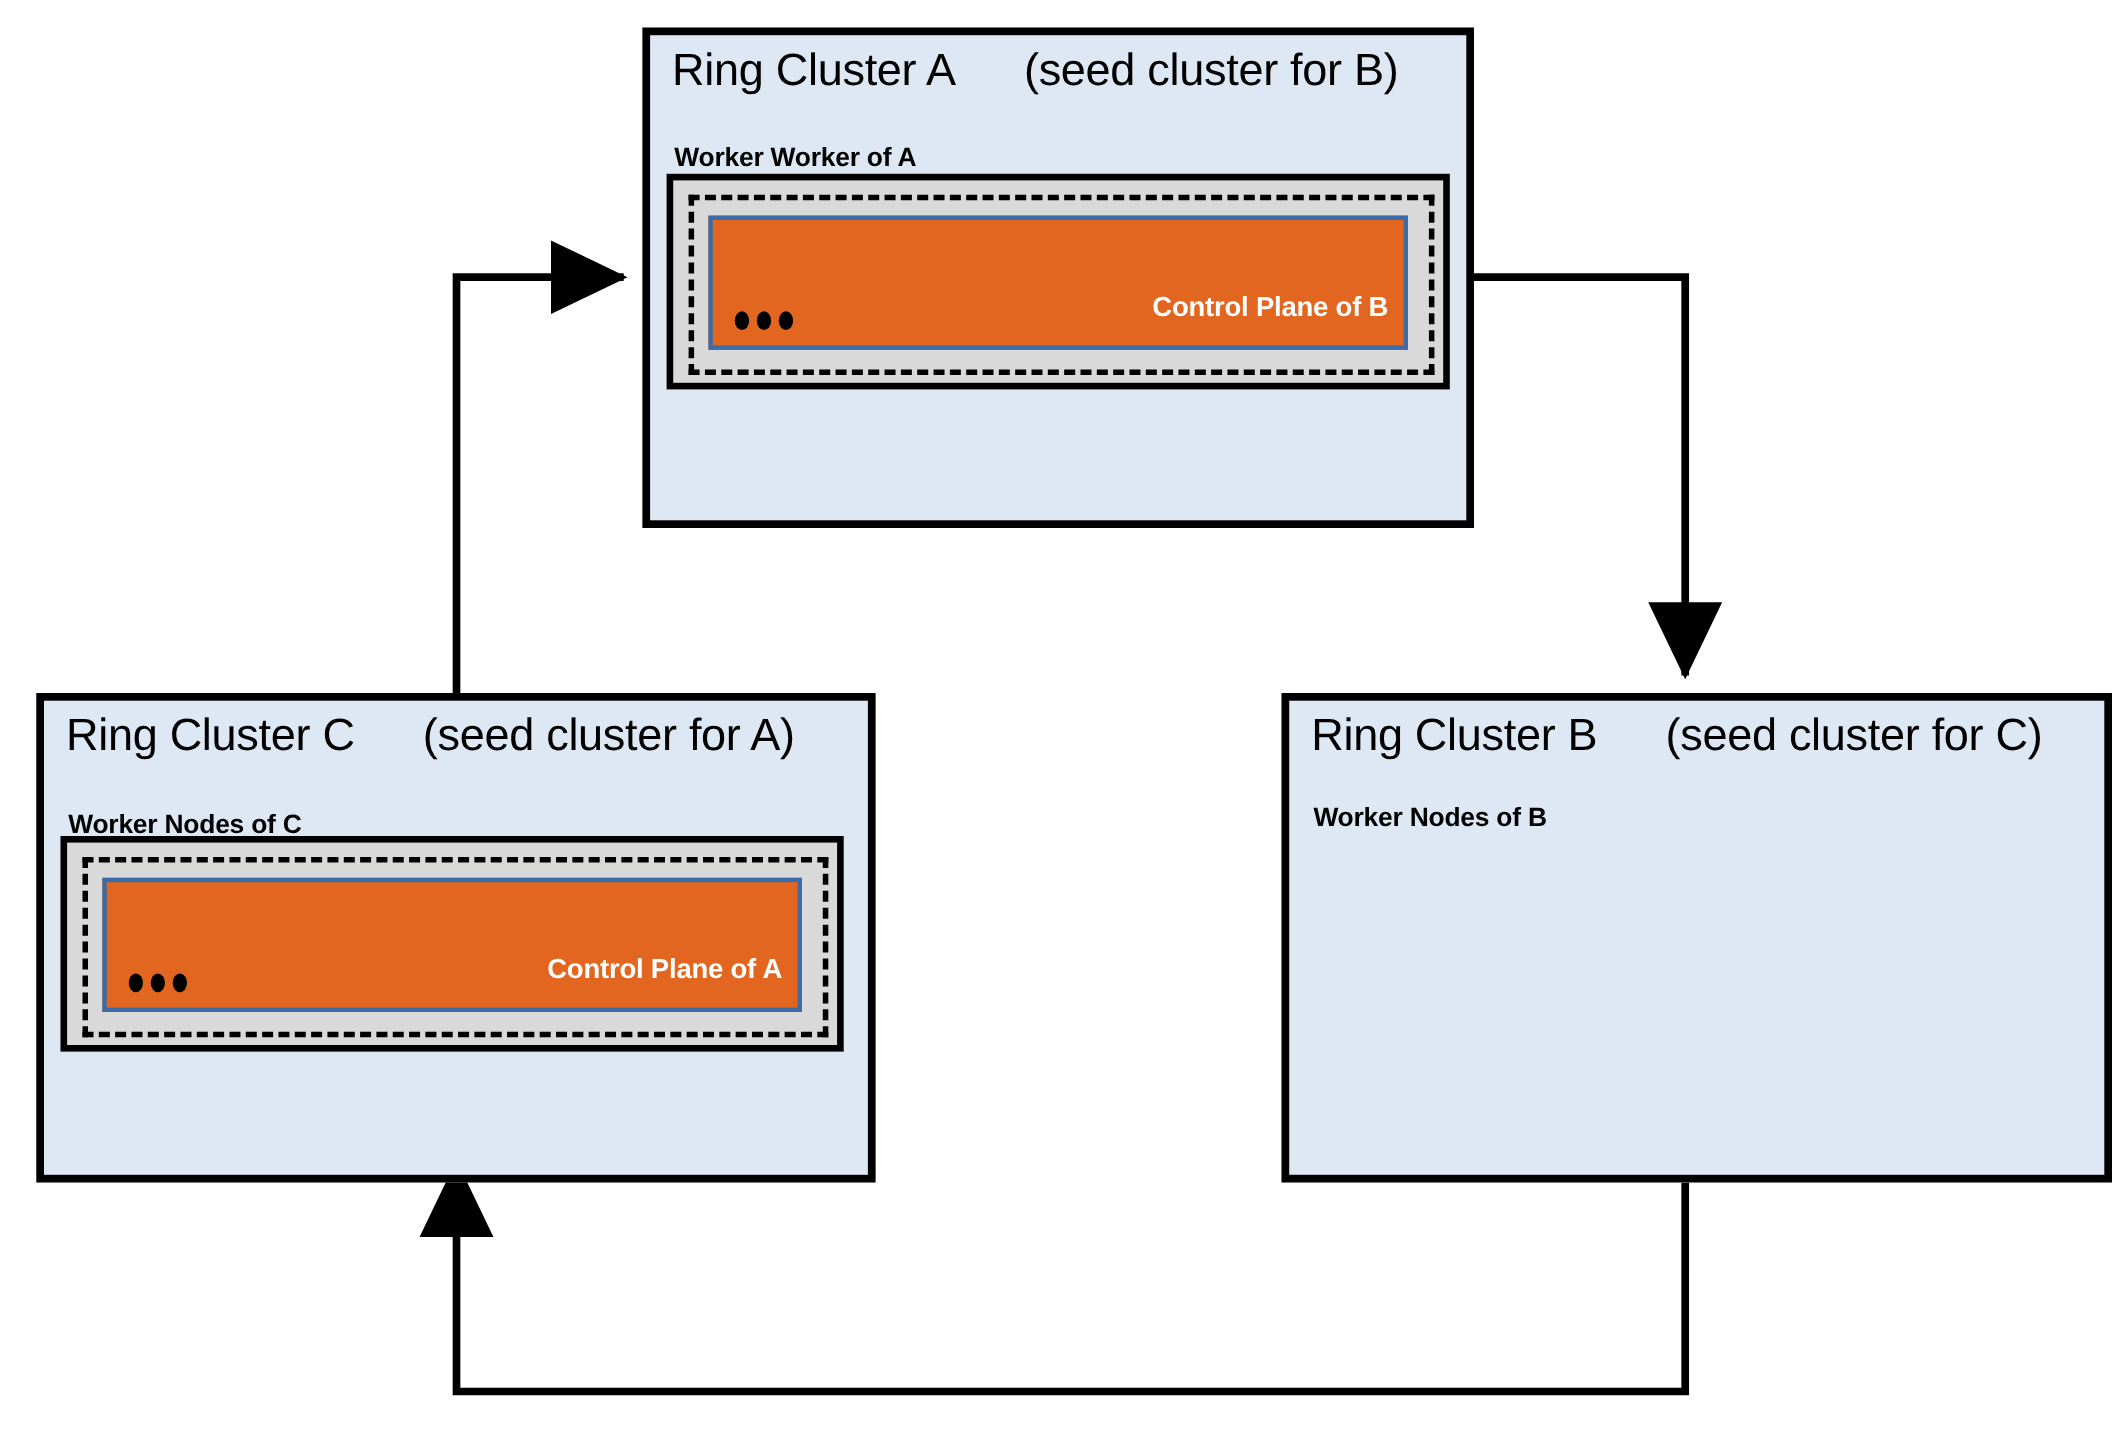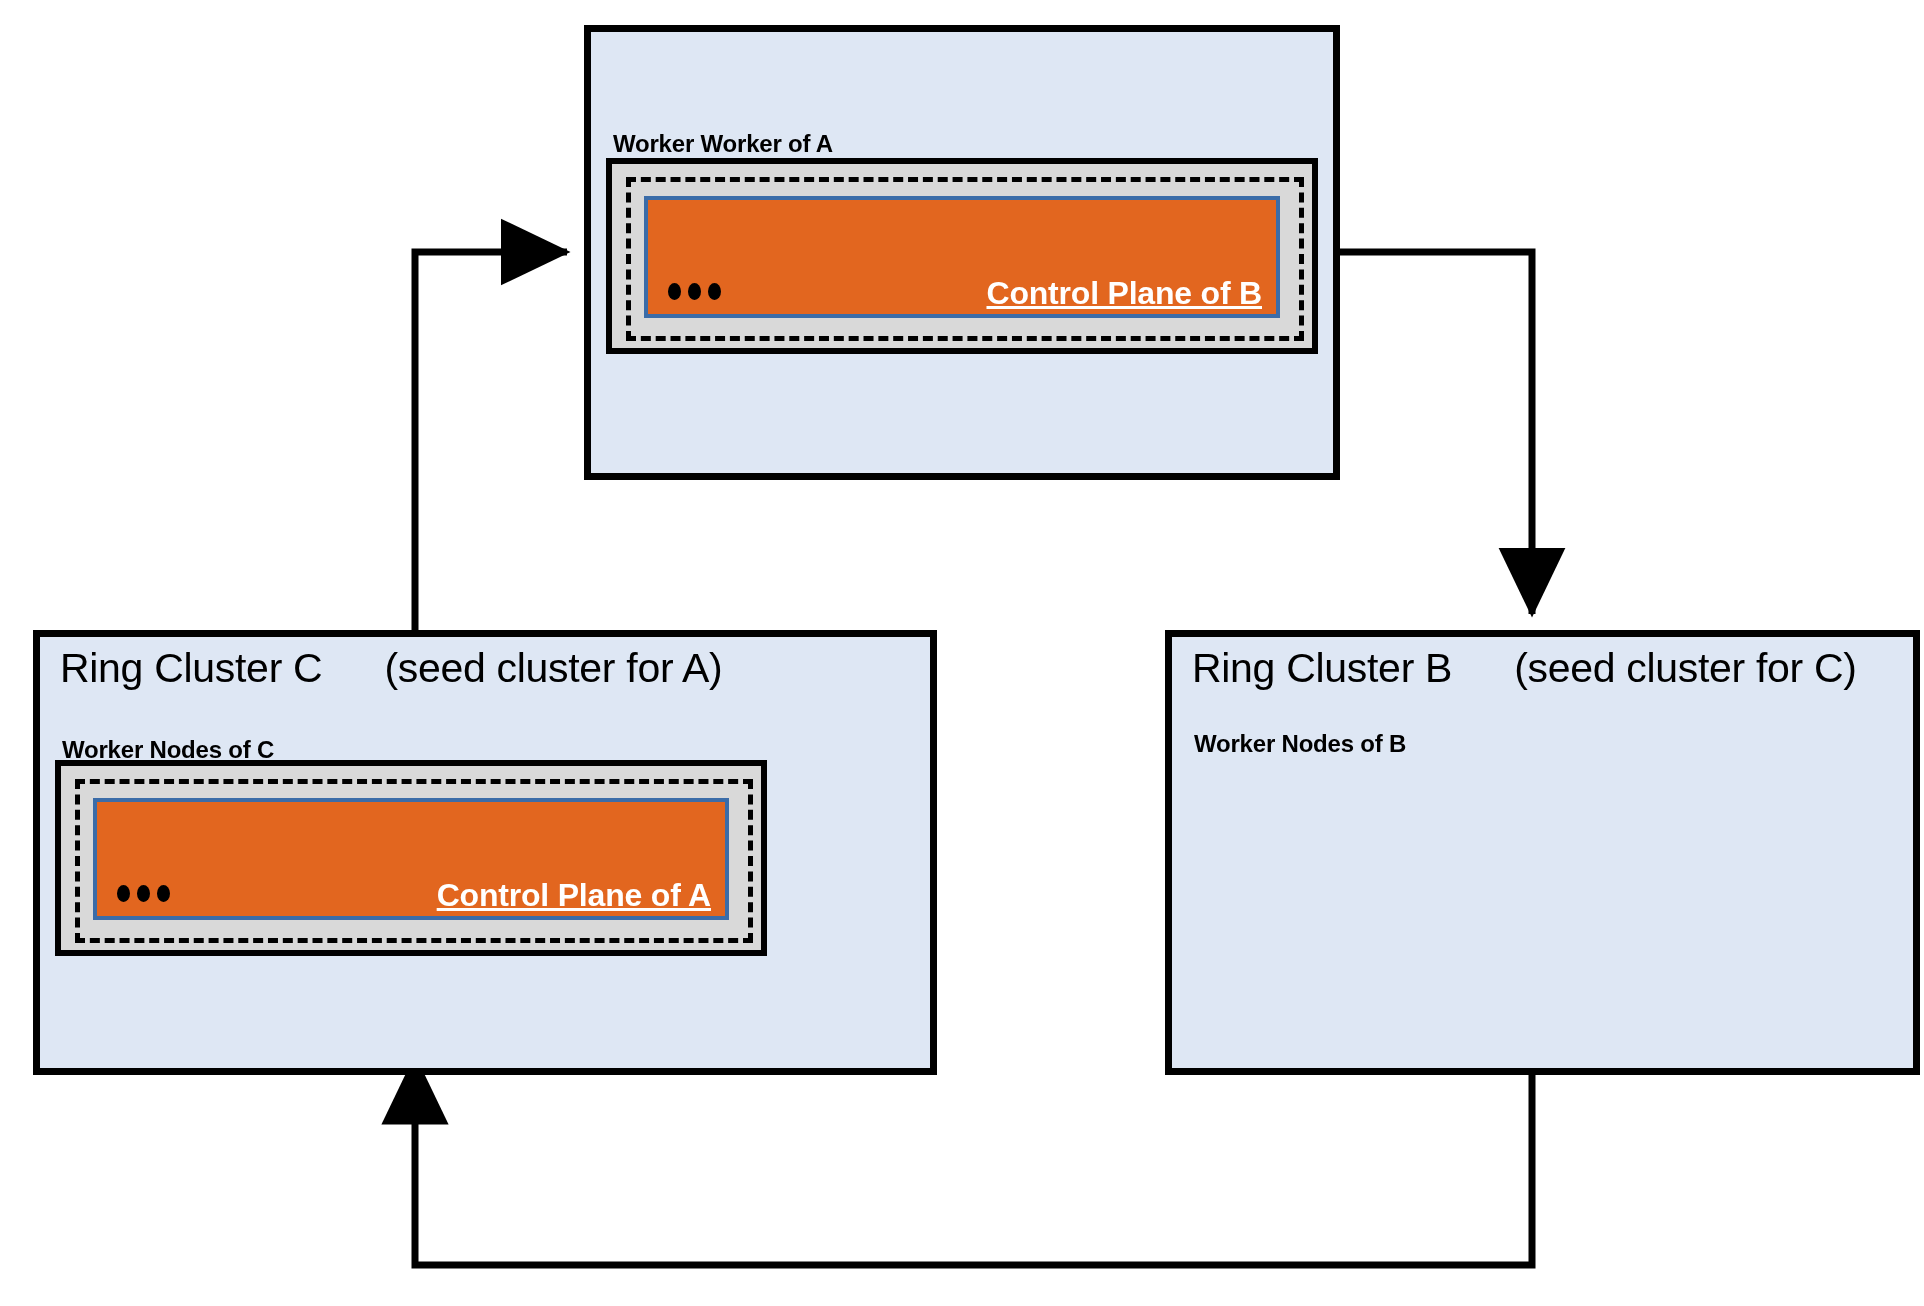--- a/index.html
+++ b/index.html
@@ -133,6 +133,9 @@
   </svg>
 
   <div class="cluster" style="left:584px; top:25px; width:756px; height:455px;">
+    <div class="cluster-title">
+      <span>Ring Cluster A</span><span class="seed">(seed cluster for B)</span>
+    </div>
     <div class="worker-label" style="top:98px;">Worker Worker of A</div>
 
     <div class="worker-box" style="left:15px; top:126px; width:712px; height:196px;">

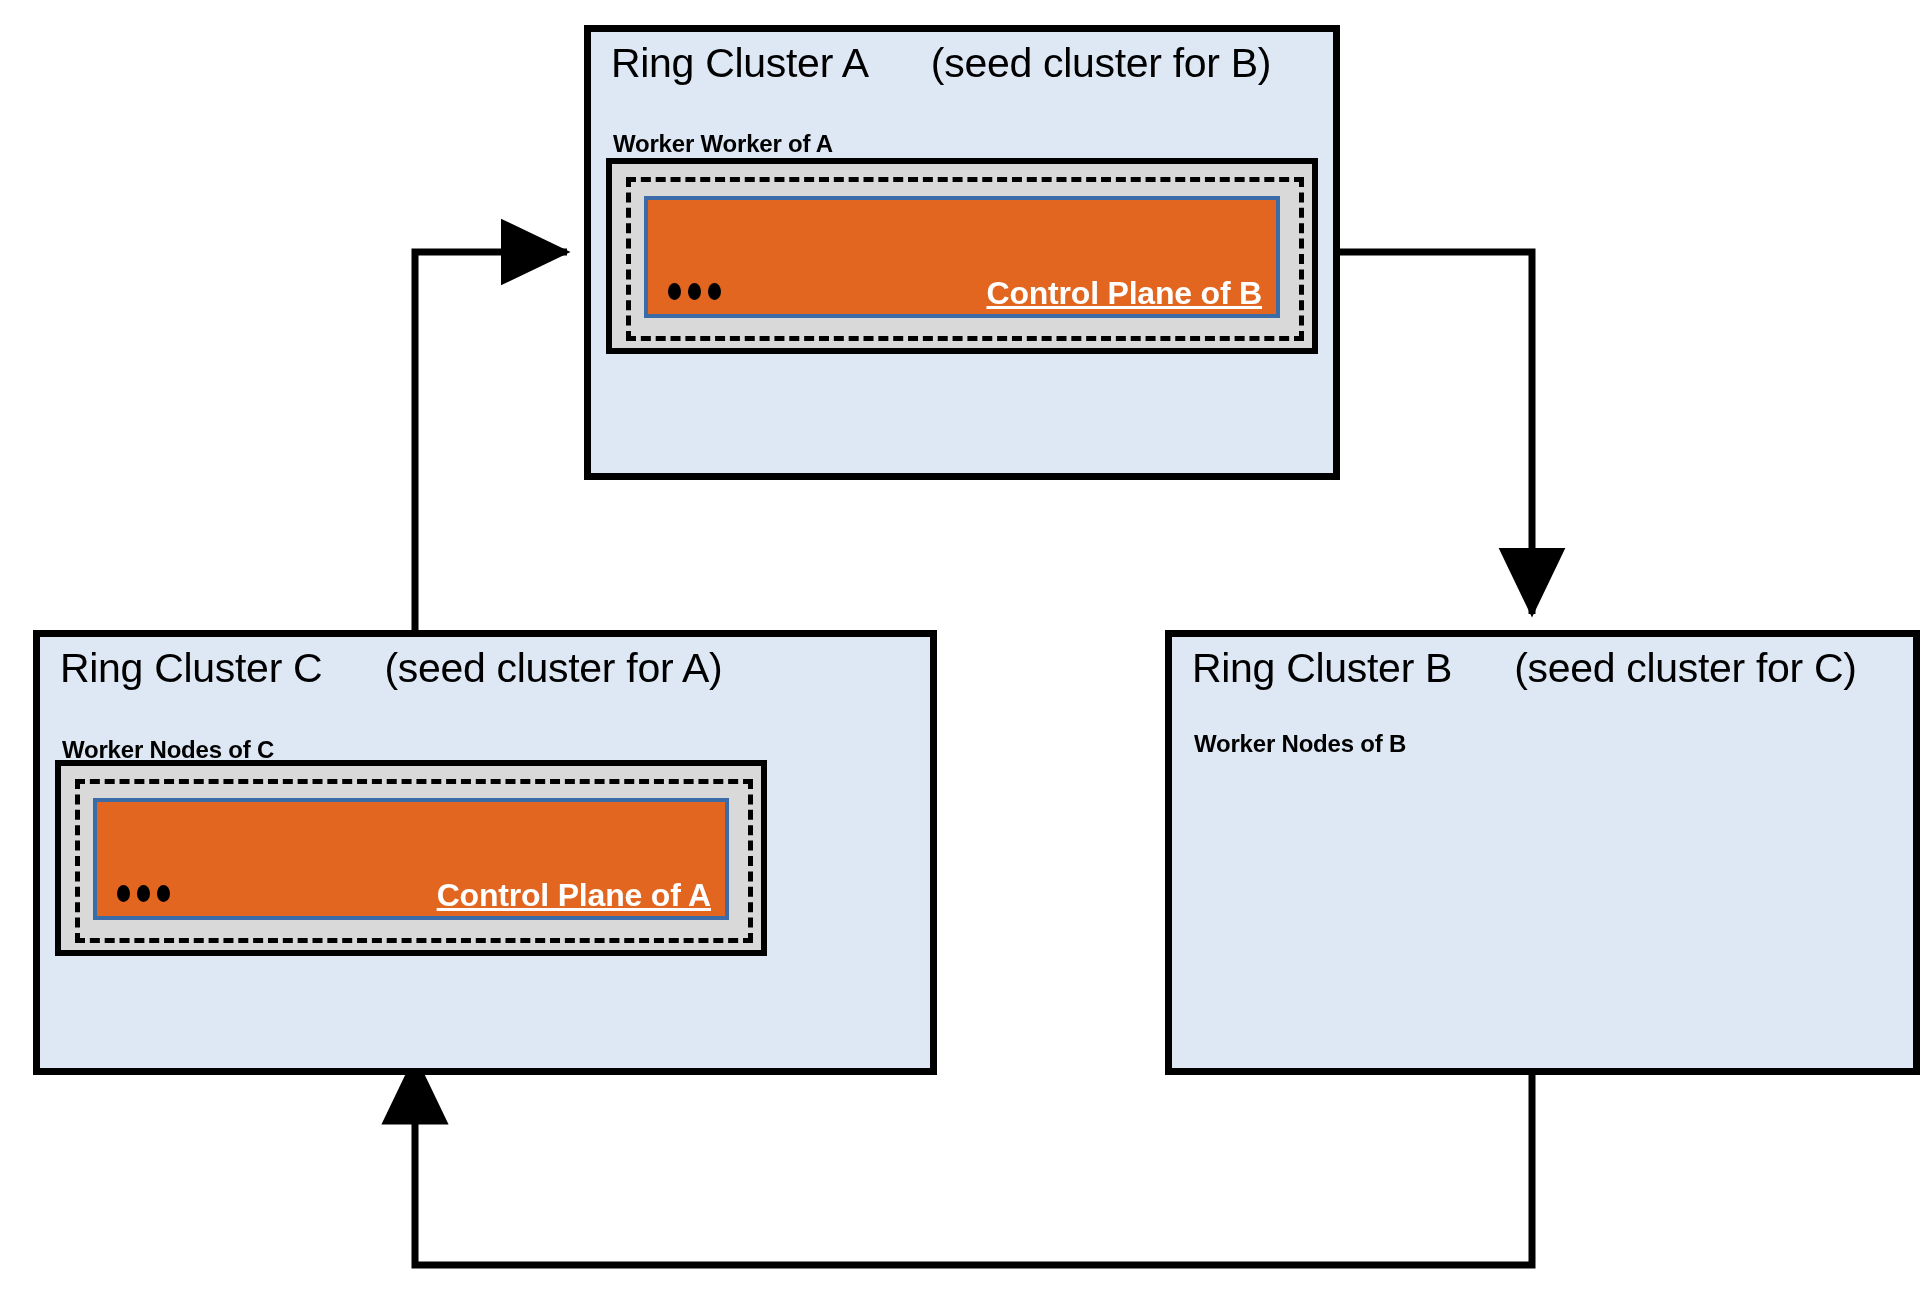--- a/index.html
+++ b/index.html
@@ -83,13 +83,12 @@
   .cp-label {
     position: absolute;
     right: 14px;
-    bottom: 2px;
-    font-size: 32px;
+    bottom: 20px;
+    font-size: 25px;
     font-weight: bold;
     color: #ffffff;
     white-space: nowrap;
     letter-spacing: -0.2px;
-    text-decoration: underline;
   }
   .cp-ellipsis {
     position: absolute;

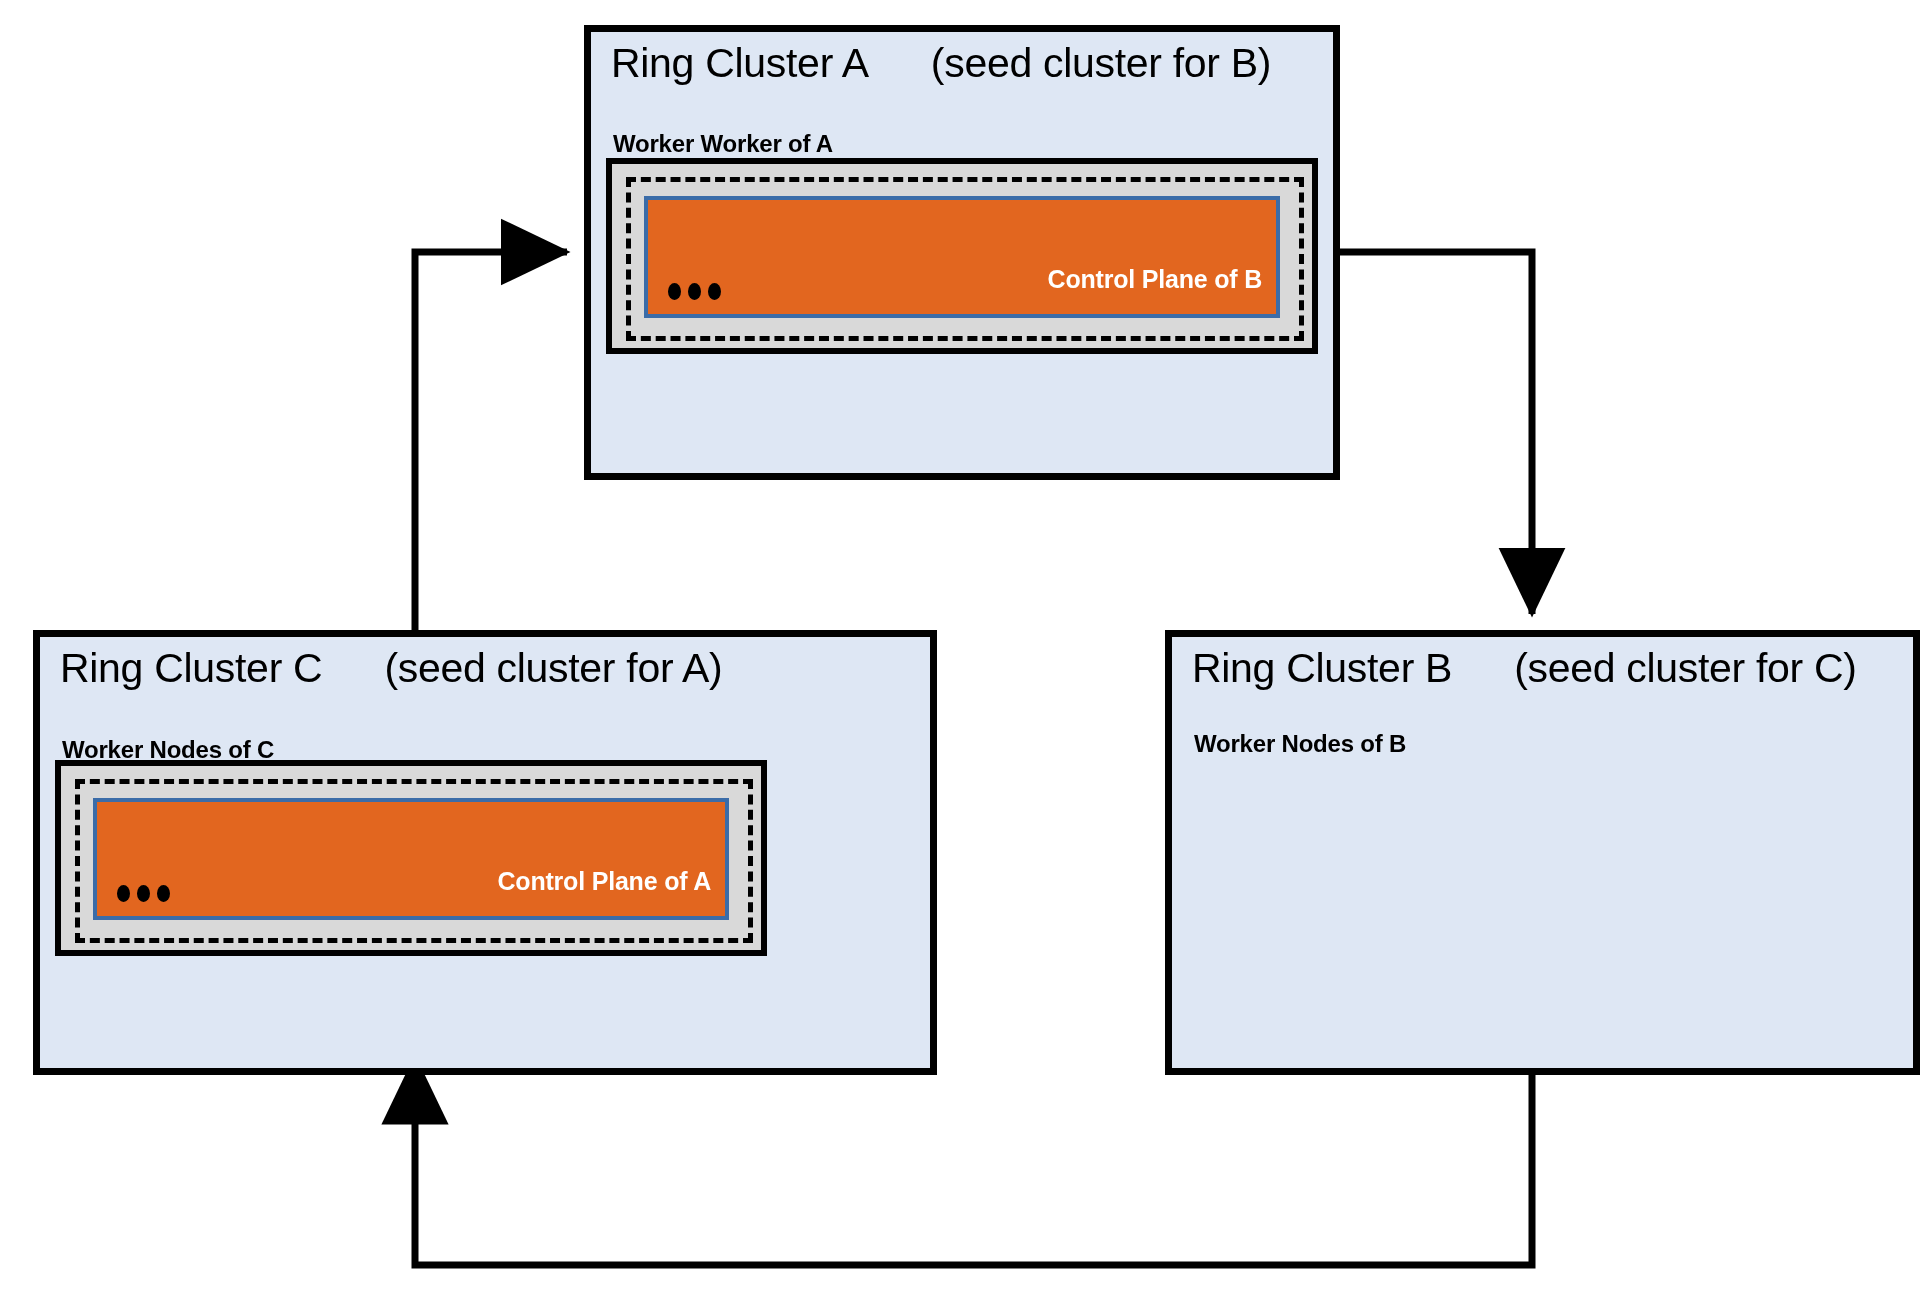--- a/index.html
+++ b/index.html
@@ -151,7 +151,7 @@
     </div>
   </div>
 
-  <div class="cluster" style="left:33px; top:630px; width:904px; height:445px;">
+  <div class="cluster" style="left:33px; top:630px; width:763px; height:445px;">
     <div class="cluster-title">
       <span>Ring Cluster C</span><span class="seed">(seed cluster for A)</span>
     </div>

